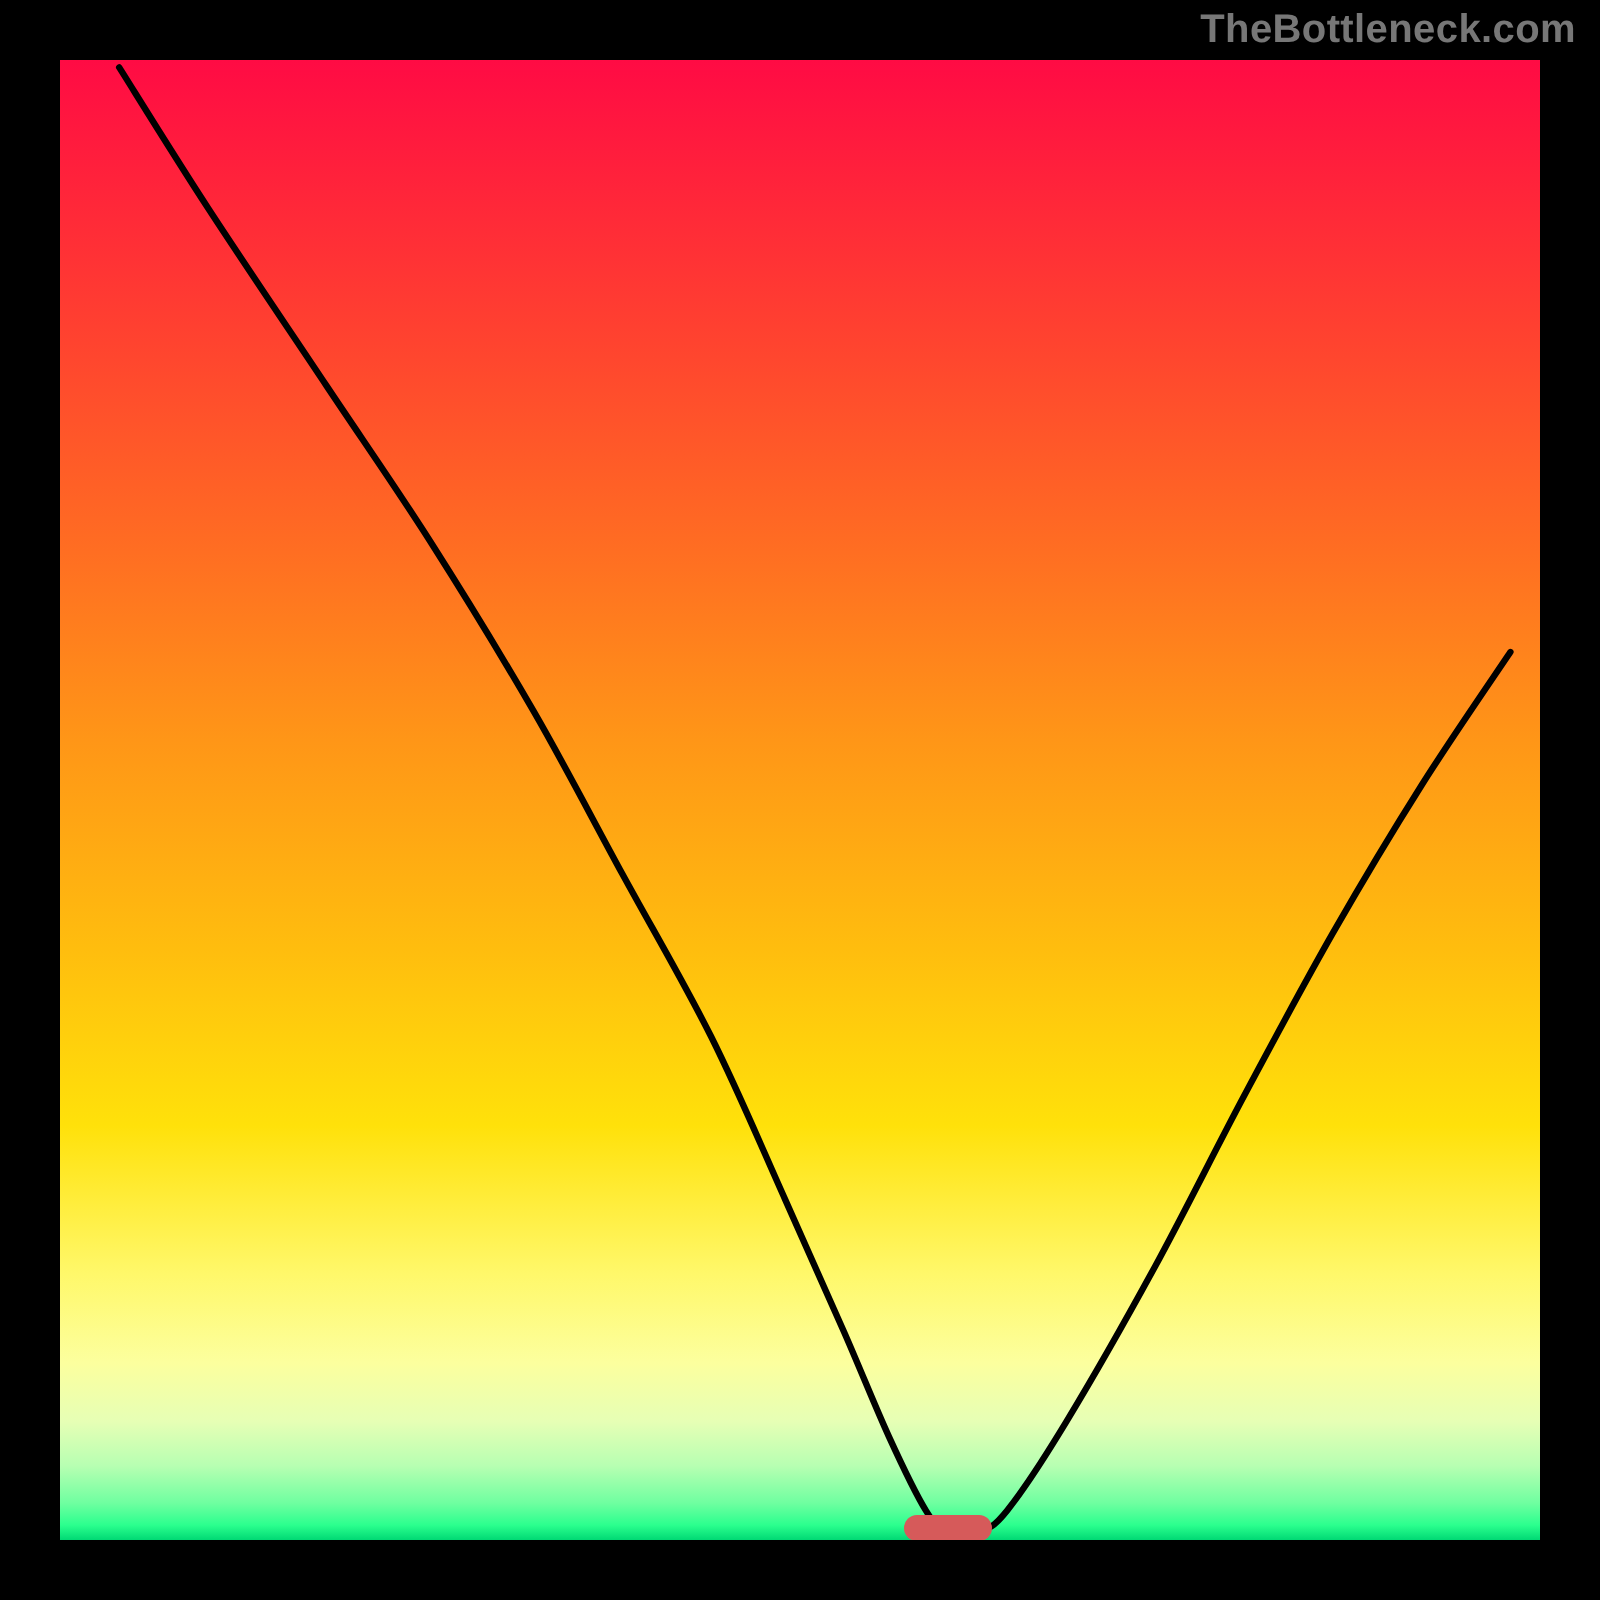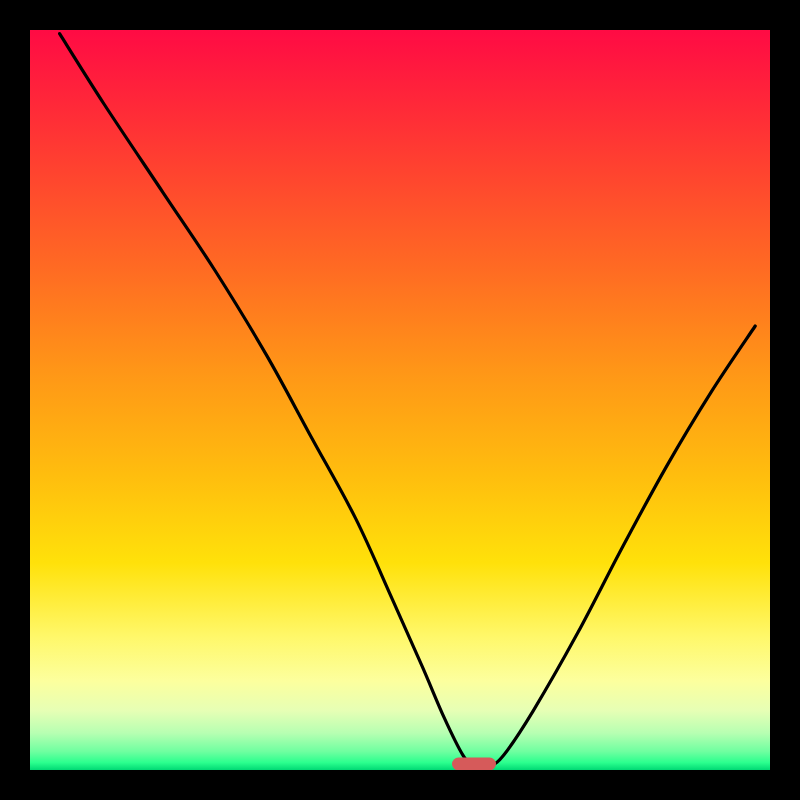--- a/index.html
+++ b/index.html
@@ -92,6 +92,7 @@
 
 <div class="stage">
 
+  <div class="watermark">TheBottleneck.com</div>
 
   <div class="plot-frame">
     <div class="plot-area">

